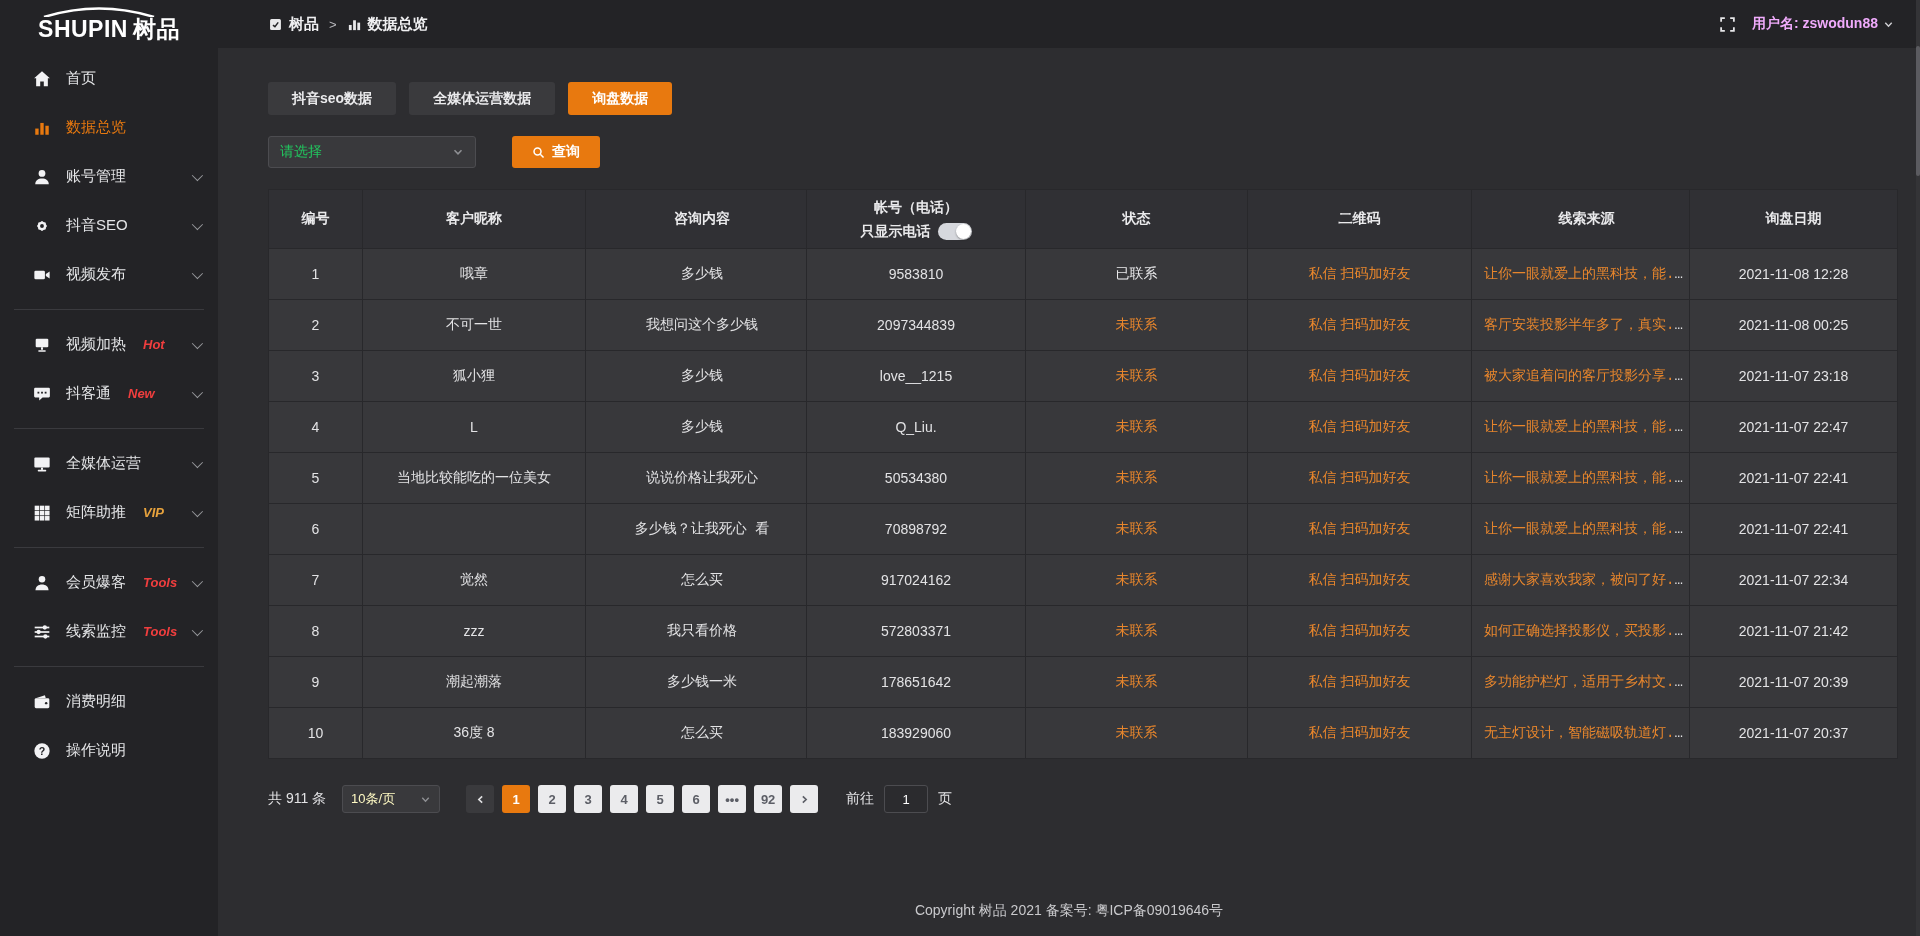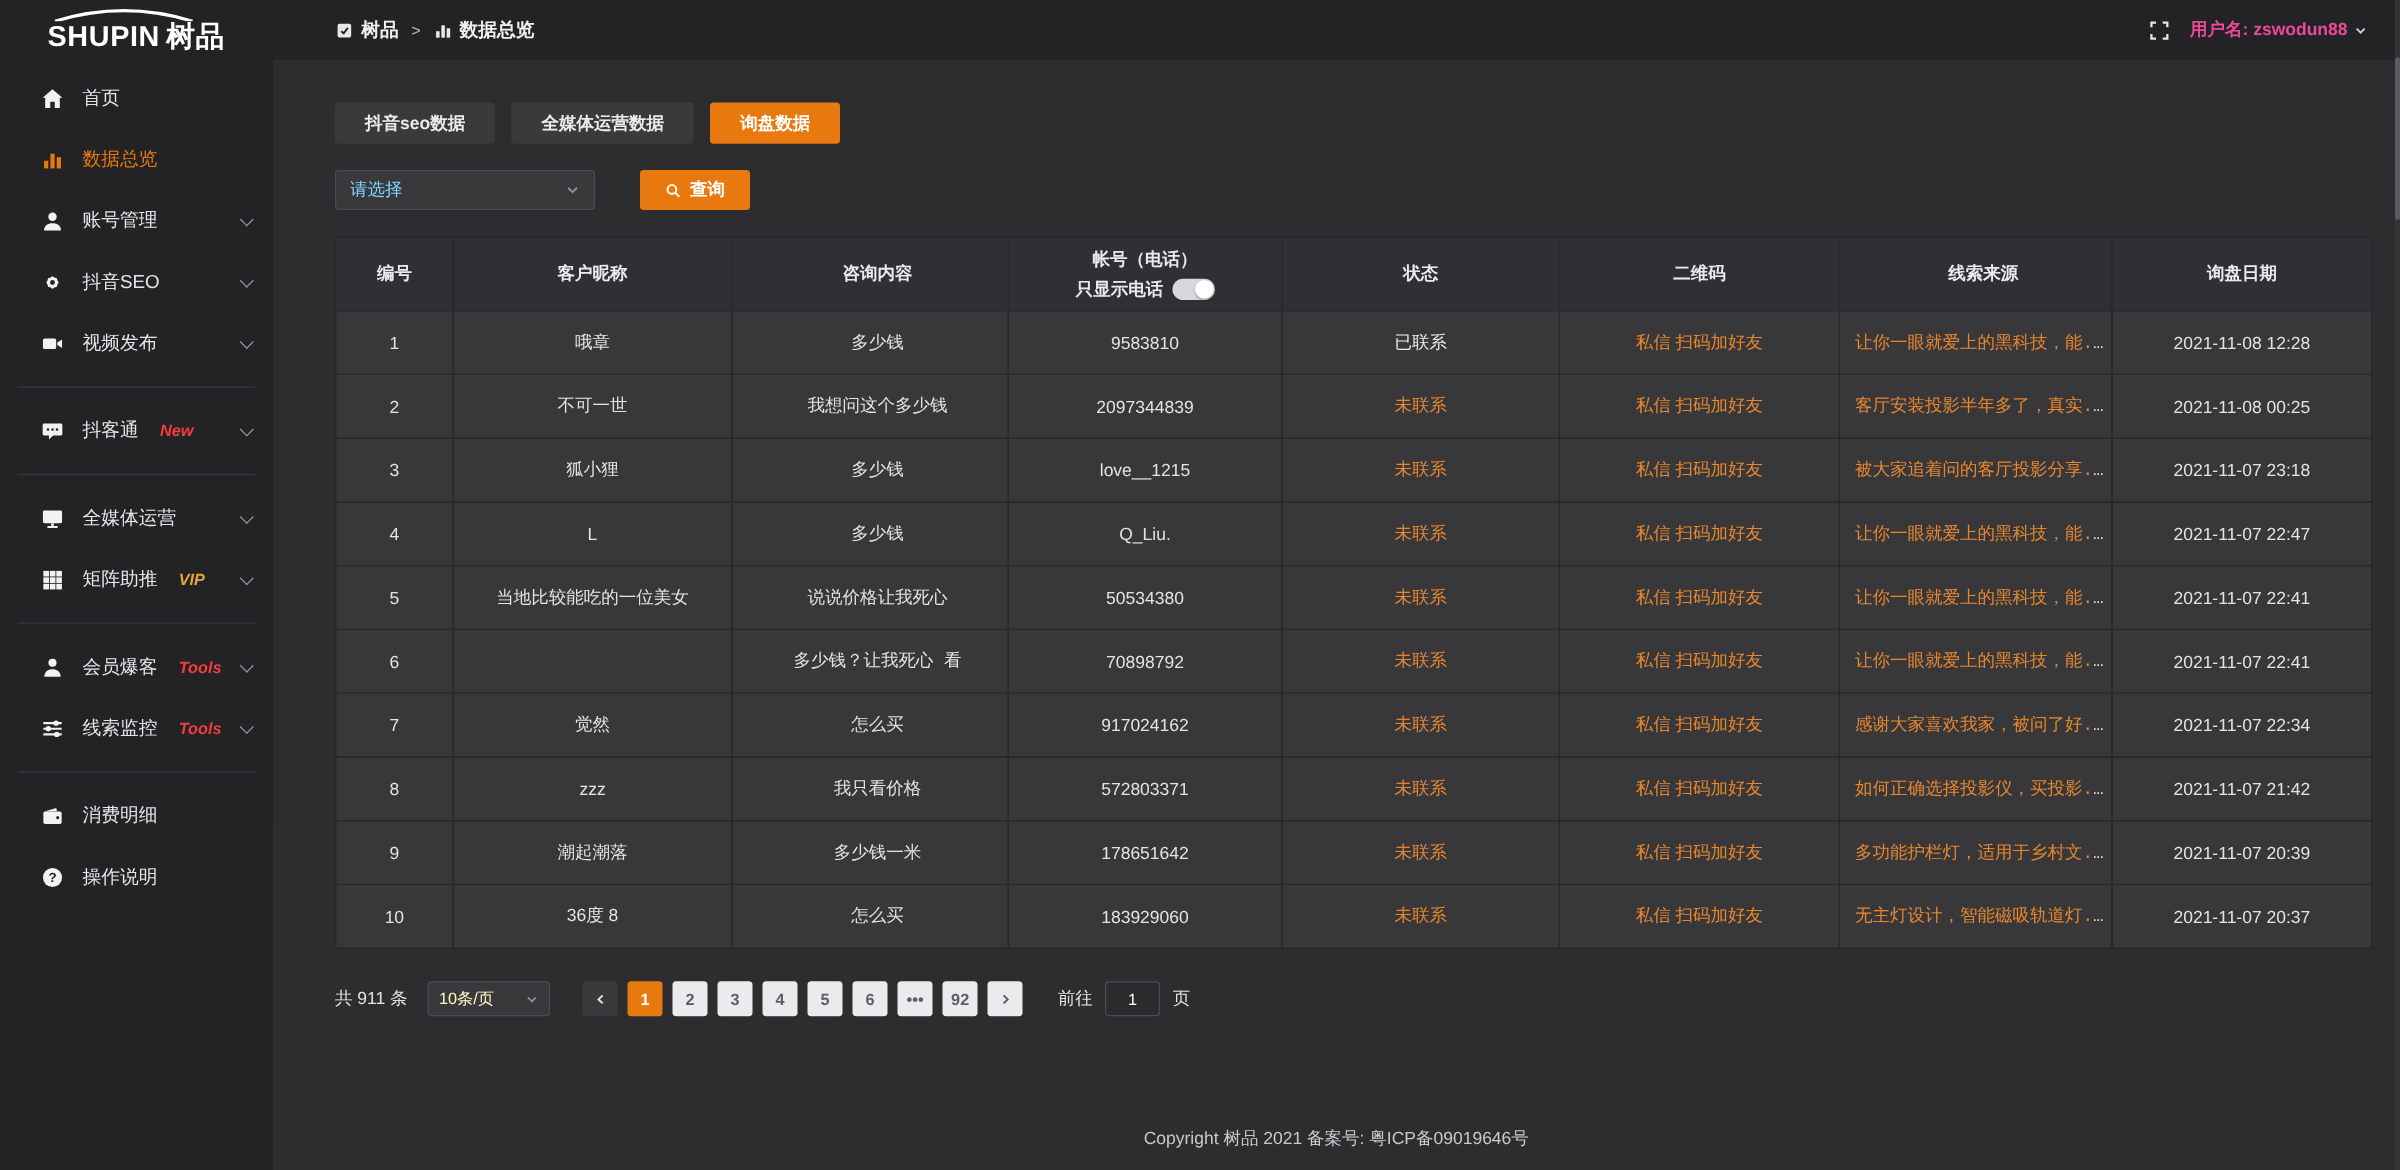--- a/index.html
+++ b/index.html
@@ -15,7 +15,7 @@
   .breadcrumb { margin-left:50px; display:flex; align-items:center; color:#f0f0f2; font-size:15px; font-weight:700; }
   .breadcrumb .icn { width:15px; height:15px; margin-right:6px; color:#e8e8ea; }
   .crumb-sep { color:#b9b9bd; font-weight:400; margin:0 10px; font-size:13px; }
-  .header-right { margin-left:auto; margin-right:26px; display:flex; align-items:center; gap:16px; color:#ec4899; font-size:14px; font-weight:700; }
+  .header-right { margin-left:auto; margin-right:26px; display:flex; align-items:center; gap:16px; color:#f0abfc; font-size:14px; font-weight:700; }
   .fullscreen-btn { width:17px; height:17px; color:#e6e6e8; cursor:pointer; }
   .user-entry { display:flex; align-items:center; gap:5px; cursor:pointer; }
   .user-entry .icn-chevron { width:11px; height:11px; color:#cfcfd3; }

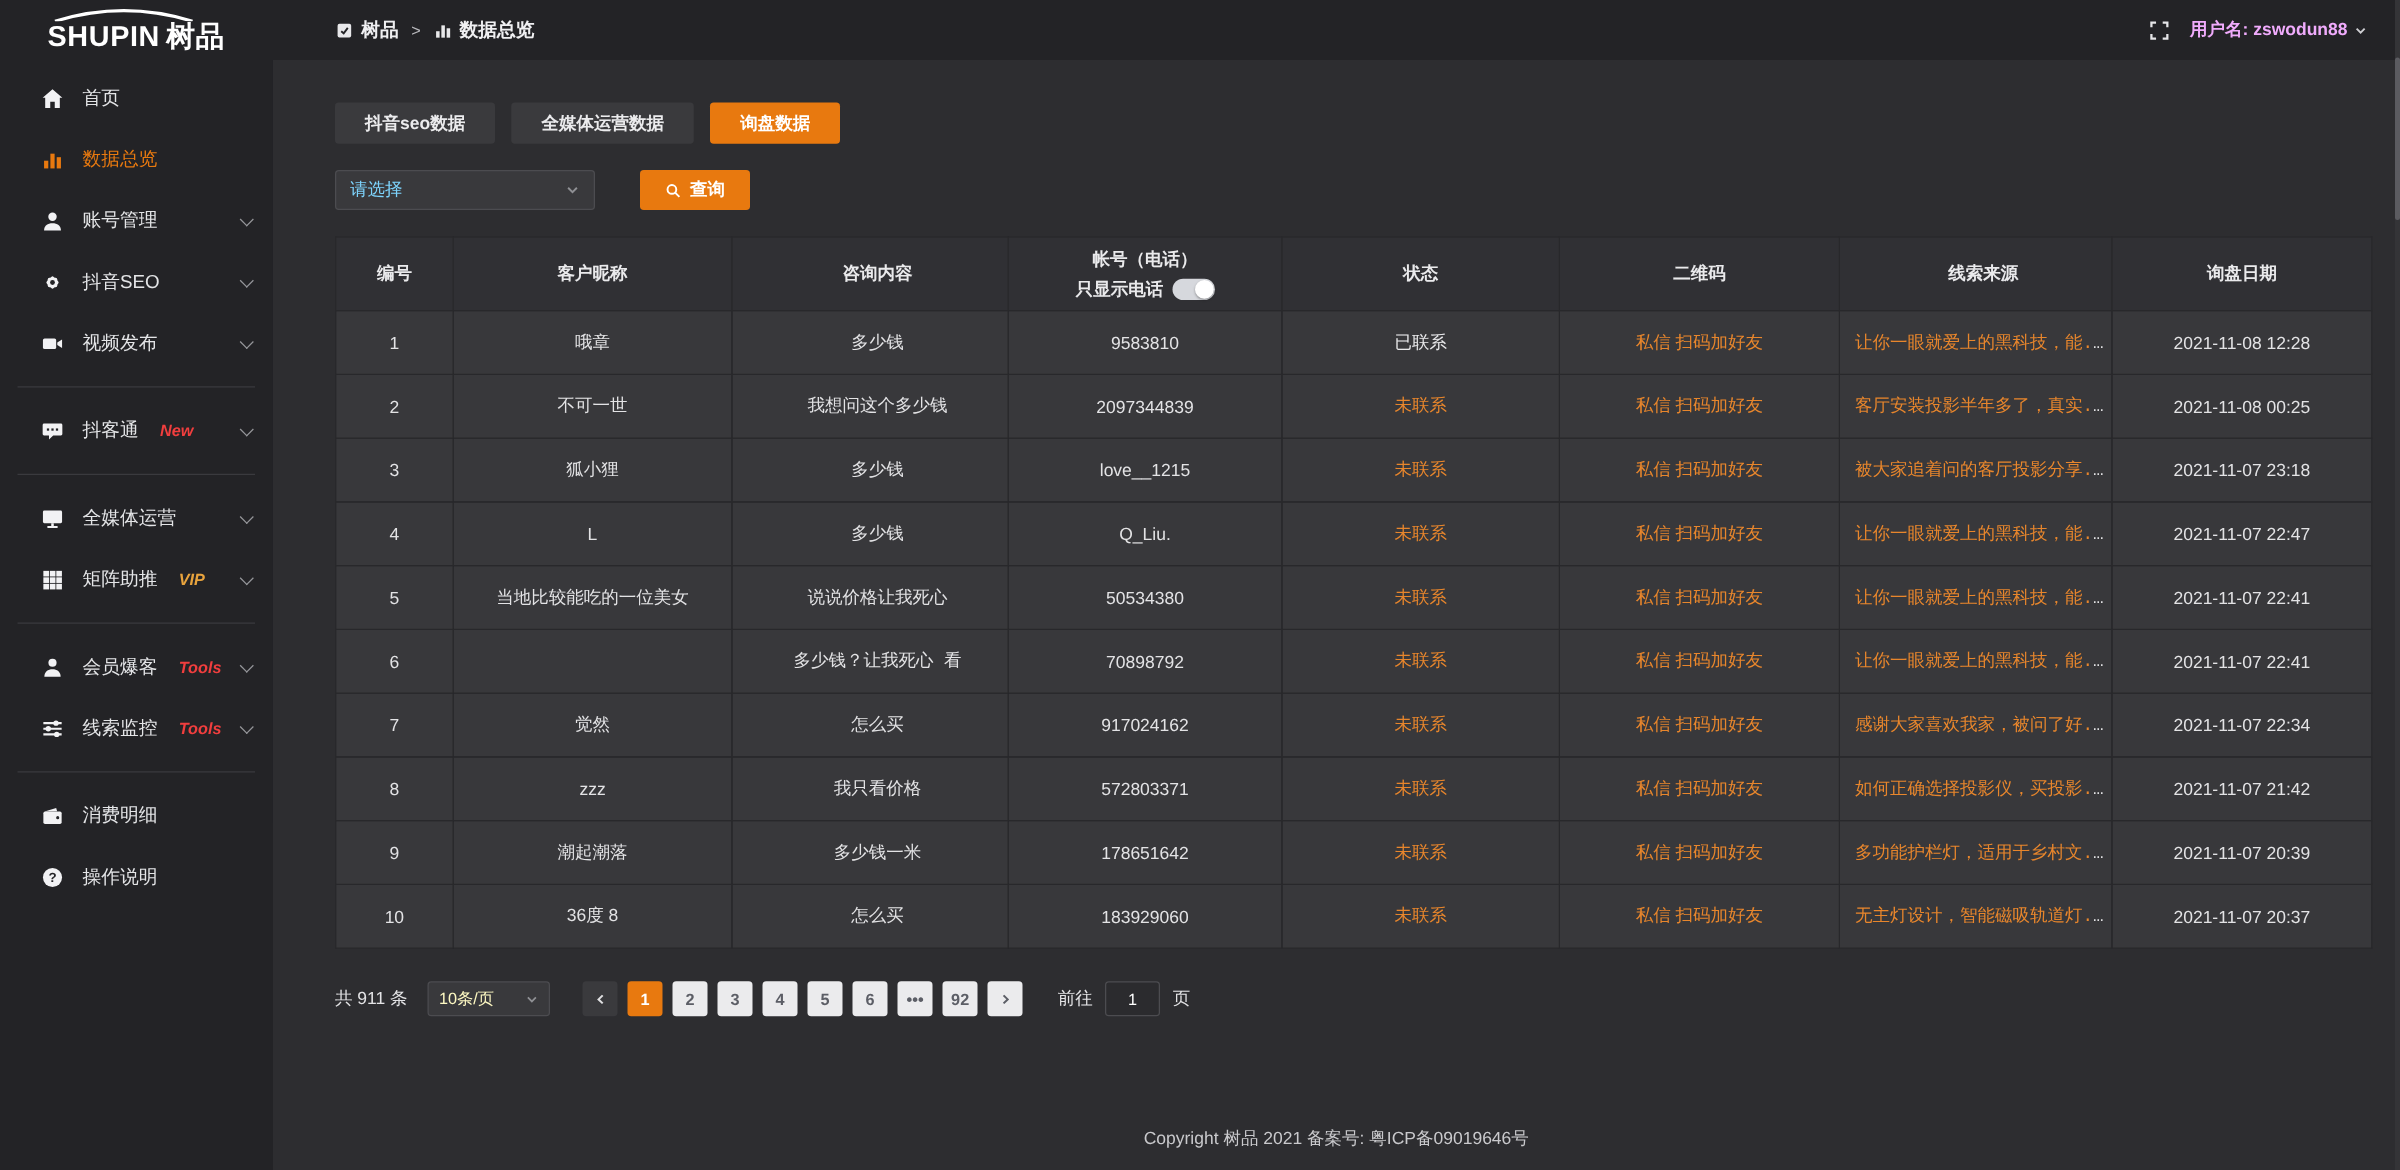--- a/index.html
+++ b/index.html
@@ -45,7 +45,7 @@
 
   .filters { margin-top:21px; display:flex; align-items:center; }
   .select-box { width:208px; height:32px; background:#39393c; border:1px solid #4c4c50; border-radius:3px; display:flex; align-items:center; padding:0 11px; cursor:pointer; }
-  .select-box .ph { color:#7dd3fc; font-size:14px; }
+  .select-box .ph { color:#22c55e; font-size:14px; }
   .select-box .icn-chevron { margin-left:auto; width:12px; height:12px; color:#8f9094; }
   .range-group { display:flex; gap:14px; margin-left:30px; }
   .range-btn { height:32px; padding:0 17px; display:flex; align-items:center; background:#fff; border:1px solid #fff; border-radius:3px; color:#3c3d42; font-size:14px; cursor:pointer; }

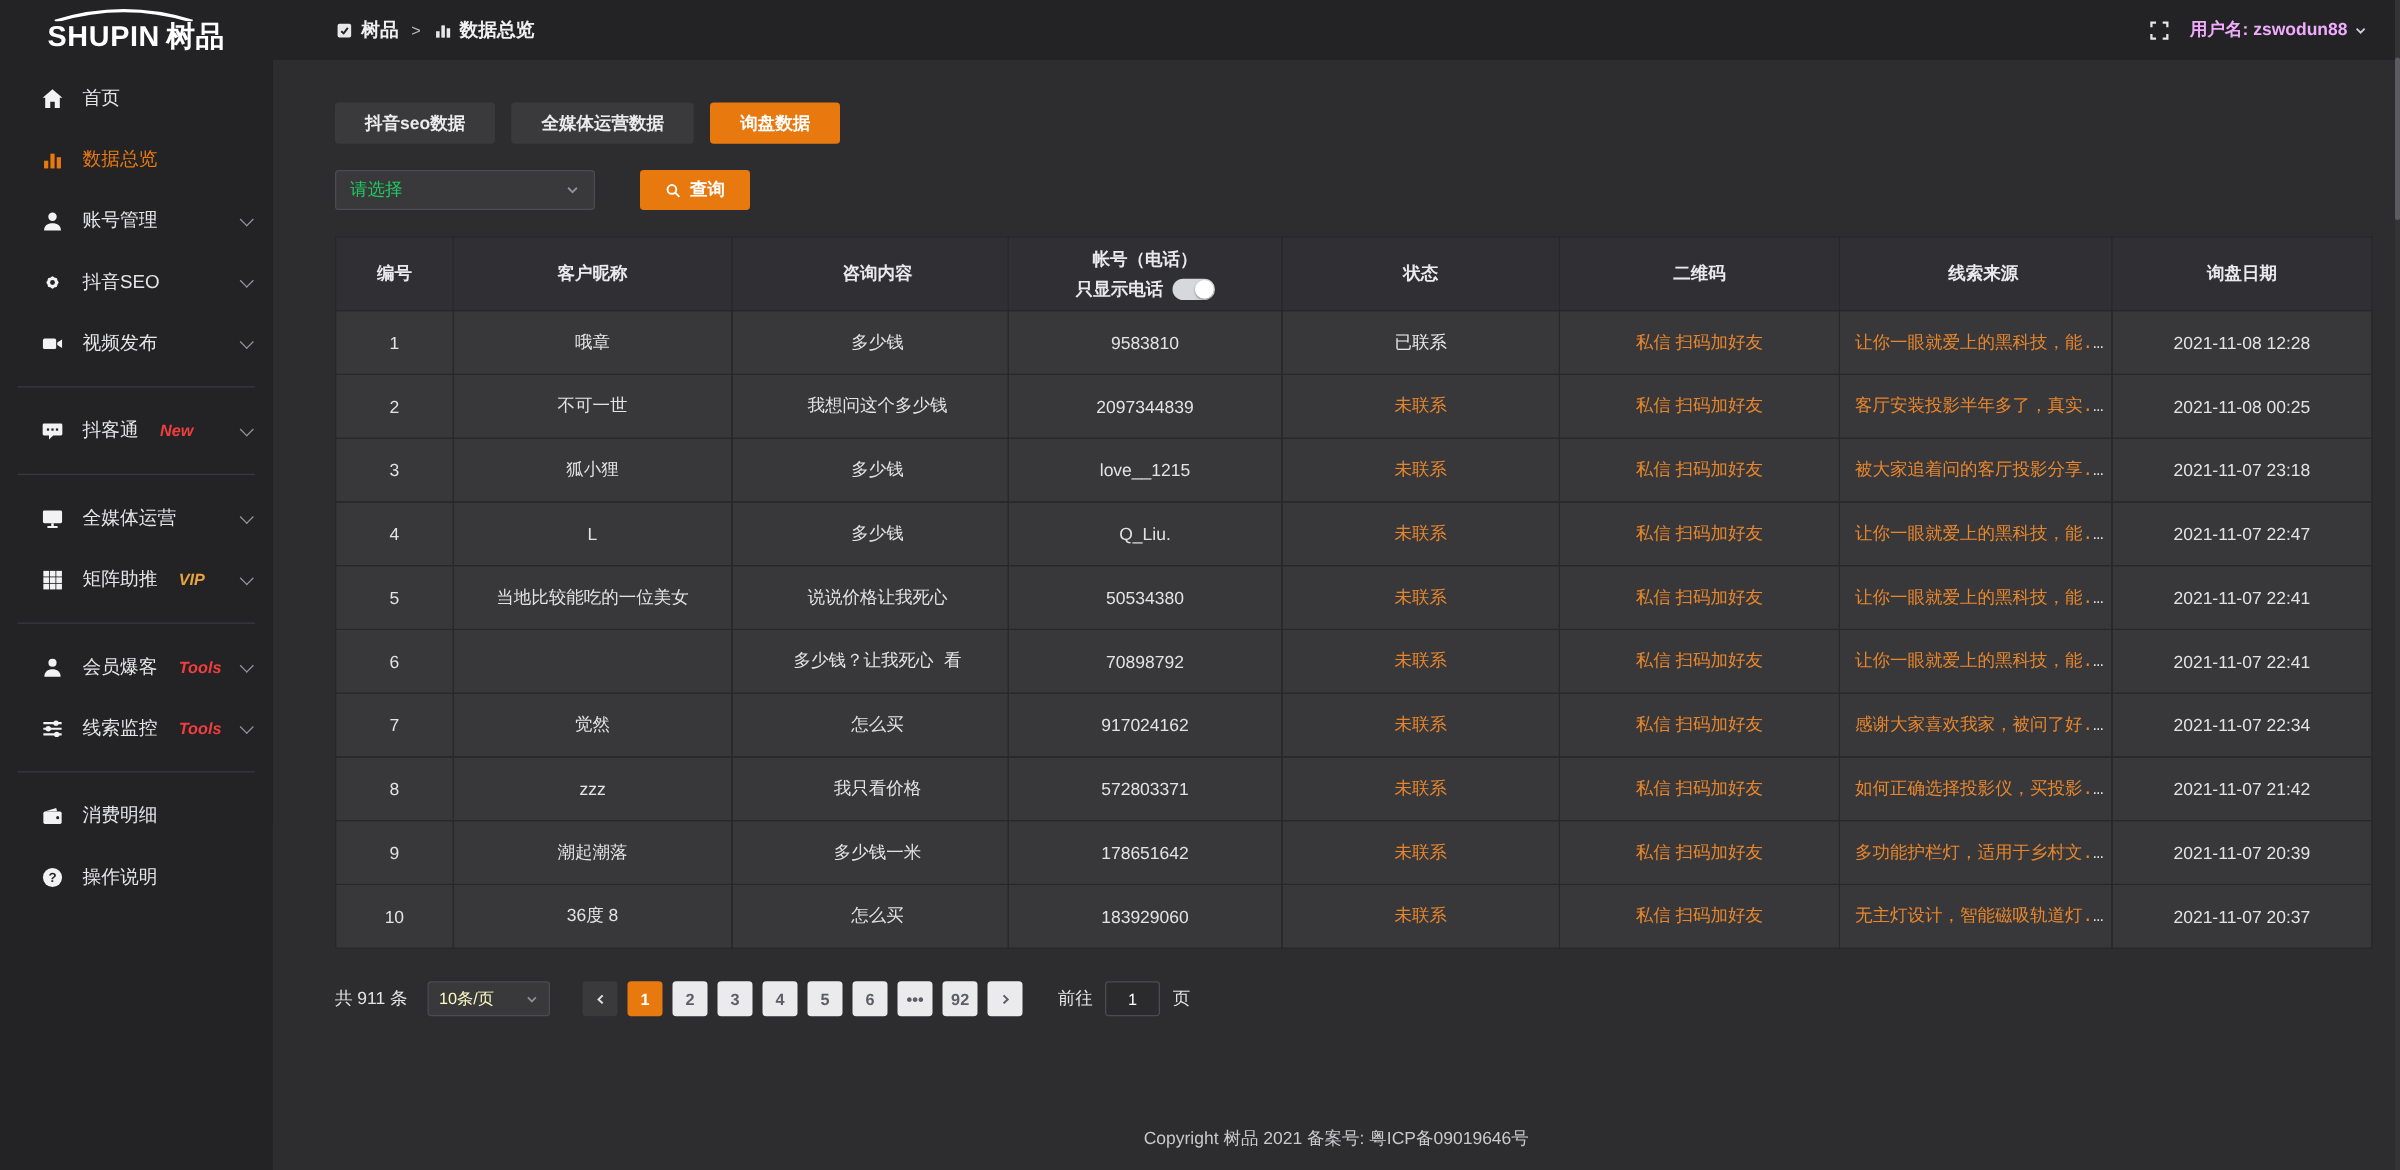--- a/index.html
+++ b/index.html
@@ -194,6 +194,18 @@
       <div class="side-divider"></div>
       <div class="side-item">
         <span class="icn side-icon">
+          <svg viewBox="0 0 16 16" fill="currentColor">
+            <rect x="2.4" y="2.4" width="11.2" height="7.6" rx="1"></rect>
+            <rect x="7.1" y="10" width="1.8" height="2.2"></rect>
+            <rect x="4.6" y="12.6" width="6.8" height="1.4" rx="0.7"></rect>
+          </svg>
+        </span>
+        <span class="side-label">视频加热</span>
+        <span class="side-badge badge-red">Hot</span>
+        <span class="side-chevron"></span>
+      </div>
+      <div class="side-item">
+        <span class="icn side-icon">
           <svg viewBox="0 0 16 16">
             <path d="M2 2.5 H14 A1 1 0 0 1 15 3.5 V10 A1 1 0 0 1 14 11 H8.5 L5.5 13.8 V11 H2 A1 1 0 0 1 1 10 V3.5 A1 1 0 0 1 2 2.5 Z" fill="currentColor"></path>
             <g fill="#232326">

